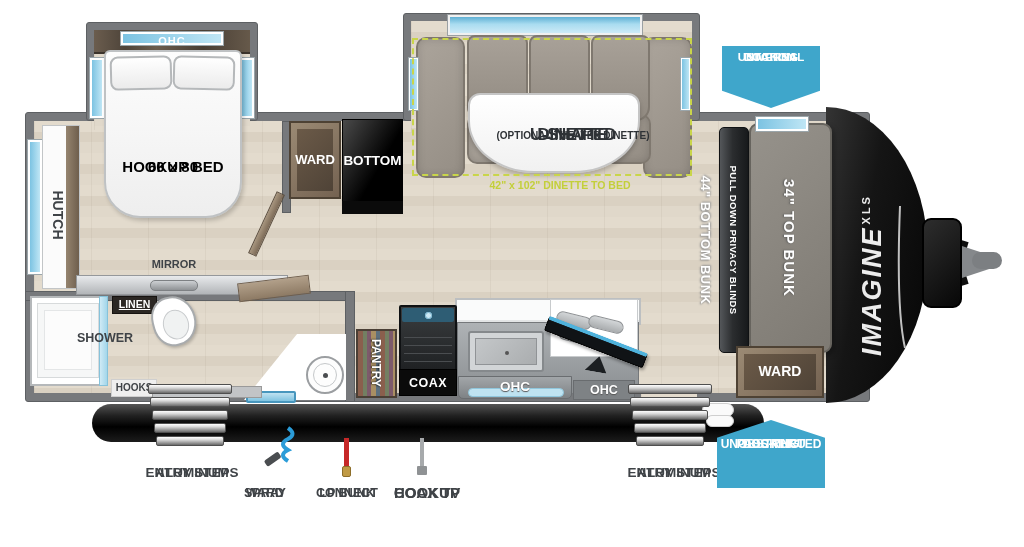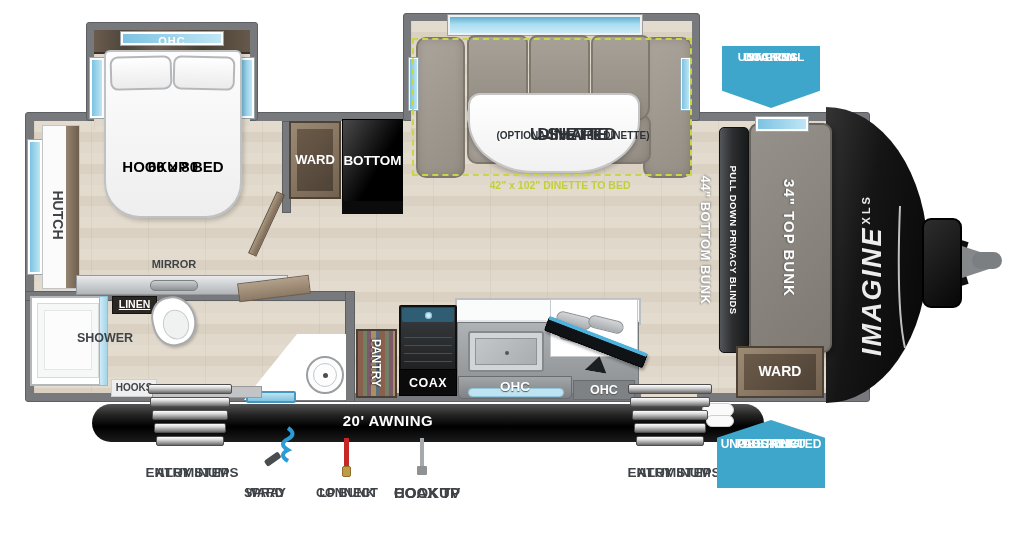--- a/index.html
+++ b/index.html
@@ -190,7 +190,6 @@
   <div data-name="propane-cover"></div>
 
   <div data-name="awning-tube"></div>
-  <div class="wlbl cflex" data-name="awning-label">20' AWNING</div>
 
   <div data-name="bedroom-ohc-cabinet"></div>
   <div class="win" data-name="bedroom-ohc-window"></div>

